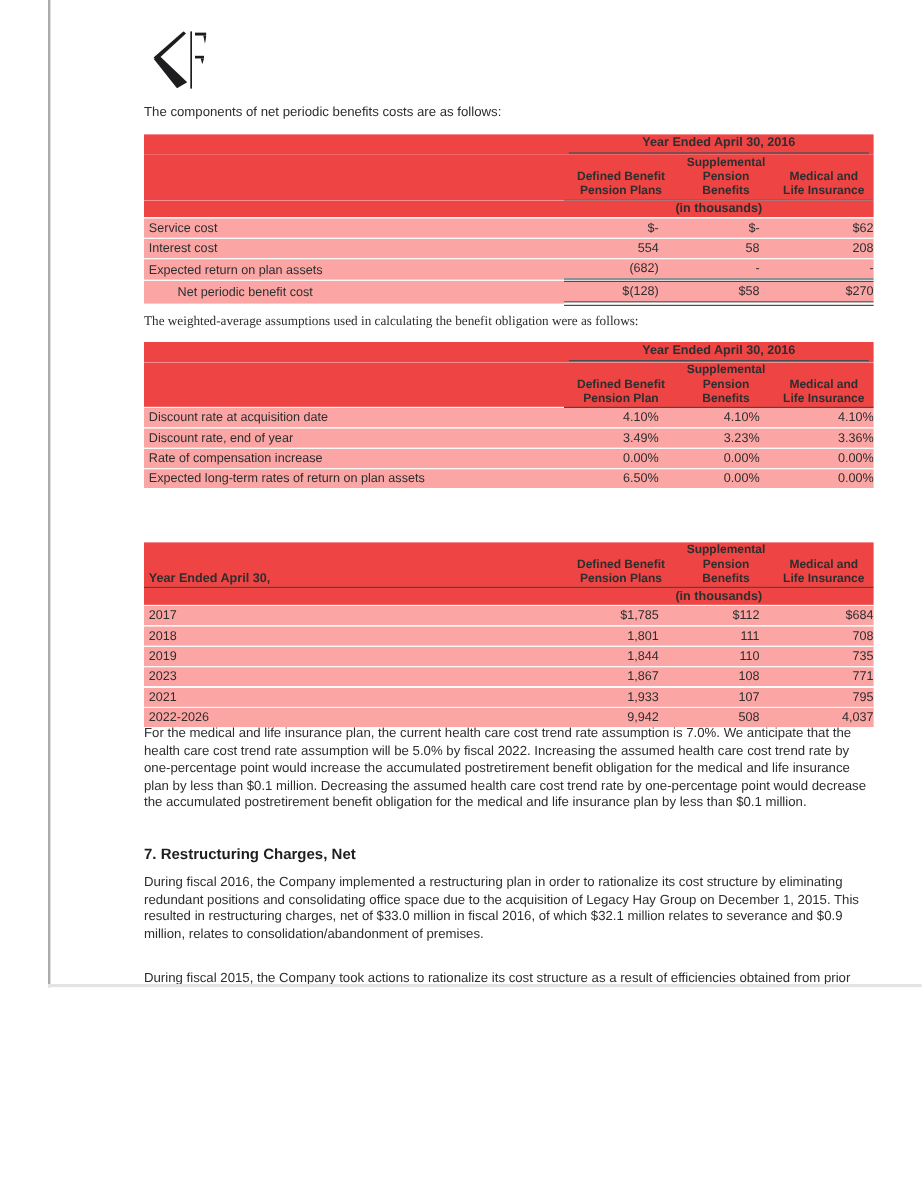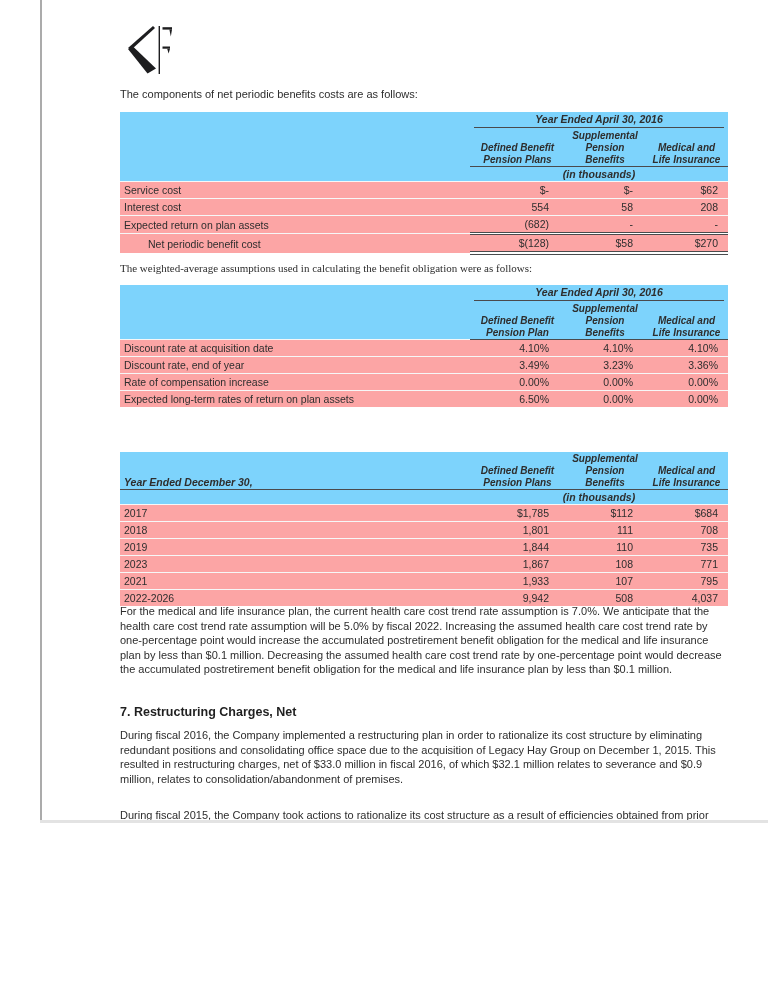--- a/index.html
+++ b/index.html
@@ -16,7 +16,7 @@
 
   table.fin { border-collapse:collapse; table-layout:fixed; width:608px; font-size:10.5px; color:#2e2e2e; }
   table.fin td, table.fin th { padding:1px 4px; overflow:hidden; }
-  tr.hdr > td, tr.hdr > th { background:#7dd3fc;font-style:italic; }
+  tr.hdr > td, tr.hdr > th { background:#ef4444; }
   td.period { text-align:center; padding:3px 2px 0 2px; }
   td.period .period-txt {
     display:block; font-weight:bold; text-align:center;

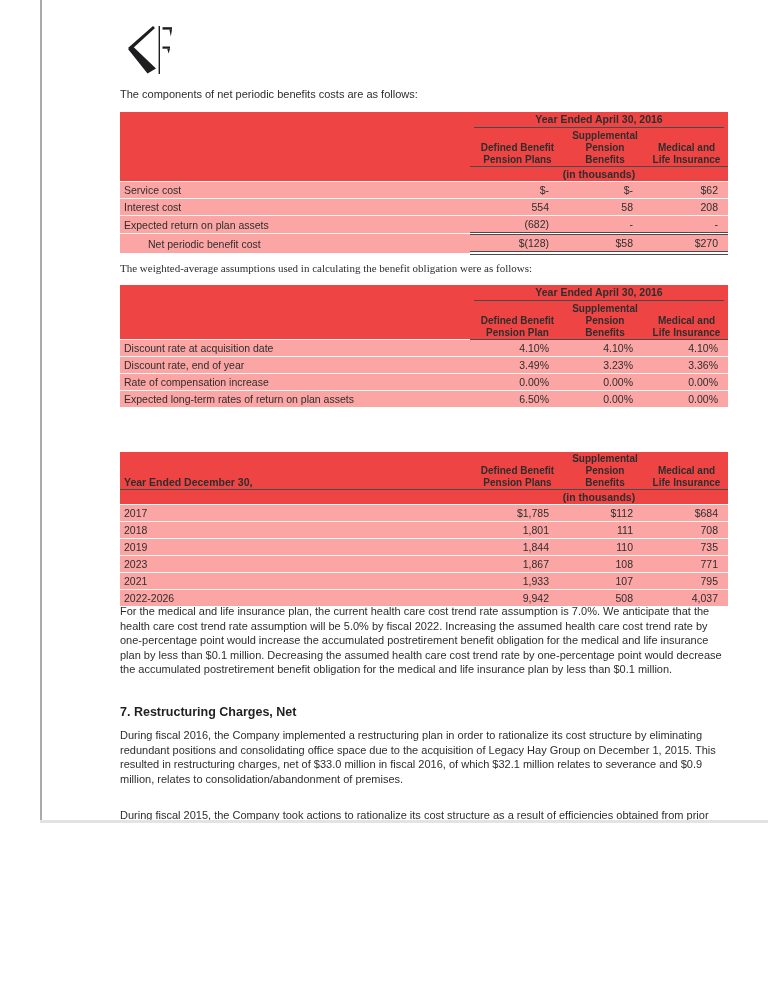--- a/index.html
+++ b/index.html
@@ -38,7 +38,7 @@
   td.num { text-align:right; }
   td.num.c1 { padding-right:16px; }
   td.num.c2 { padding-right:12px; }
-  td.num.c3 { padding-right:10px; }
+  td.num.c3 { padding-right:0; }
   tr.total-row > td.num { border-top:3px double #4a4a4c; border-bottom:4px double #4a4a4c; }
   .logo { position:absolute; left:86px; top:26px; width:46px; height:48px; }
   .logo svg { display:block; }

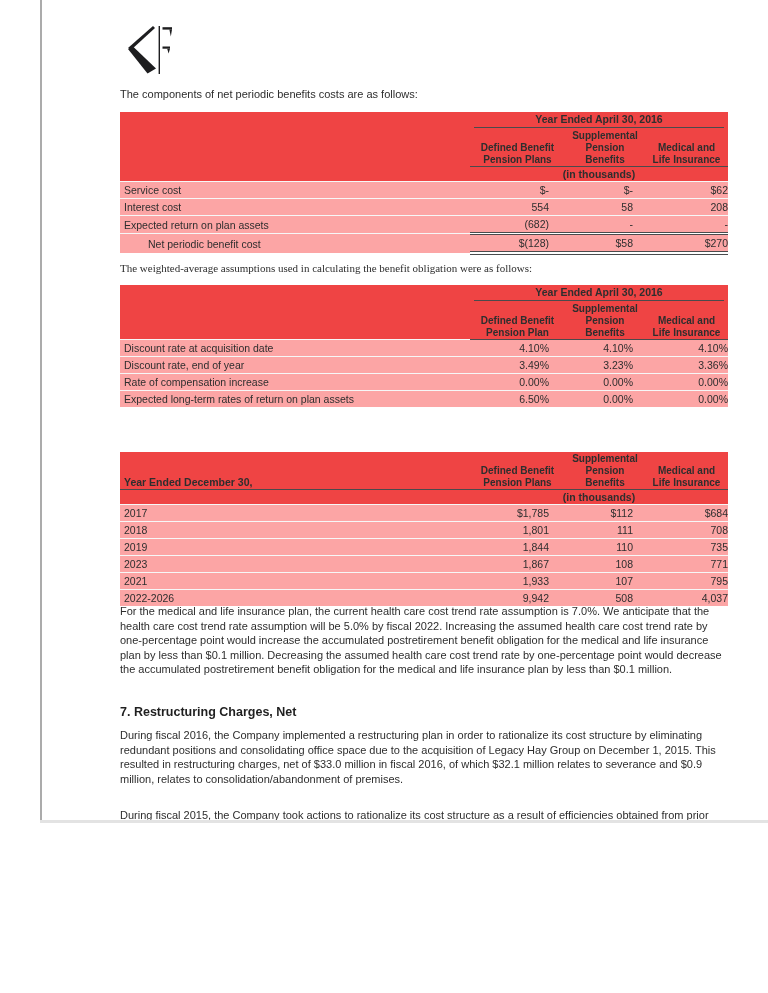--- a/index.html
+++ b/index.html
@@ -175,7 +175,7 @@
       </colgroup>
     <tbody>
       <tr class="hdr">
-        <td class="row-hdr rule-under">Year Ended December 30,</td>
+        <td class="row-hdr rule-under">Year Ended April 30,</td>
         <th class="col-h rule-under">Defined Benefit Pension Plans</th>
         <th class="col-h rule-under">Supplemental Pension Benefits</th>
         <th class="col-h rule-under">Medical and Life Insurance</th>

